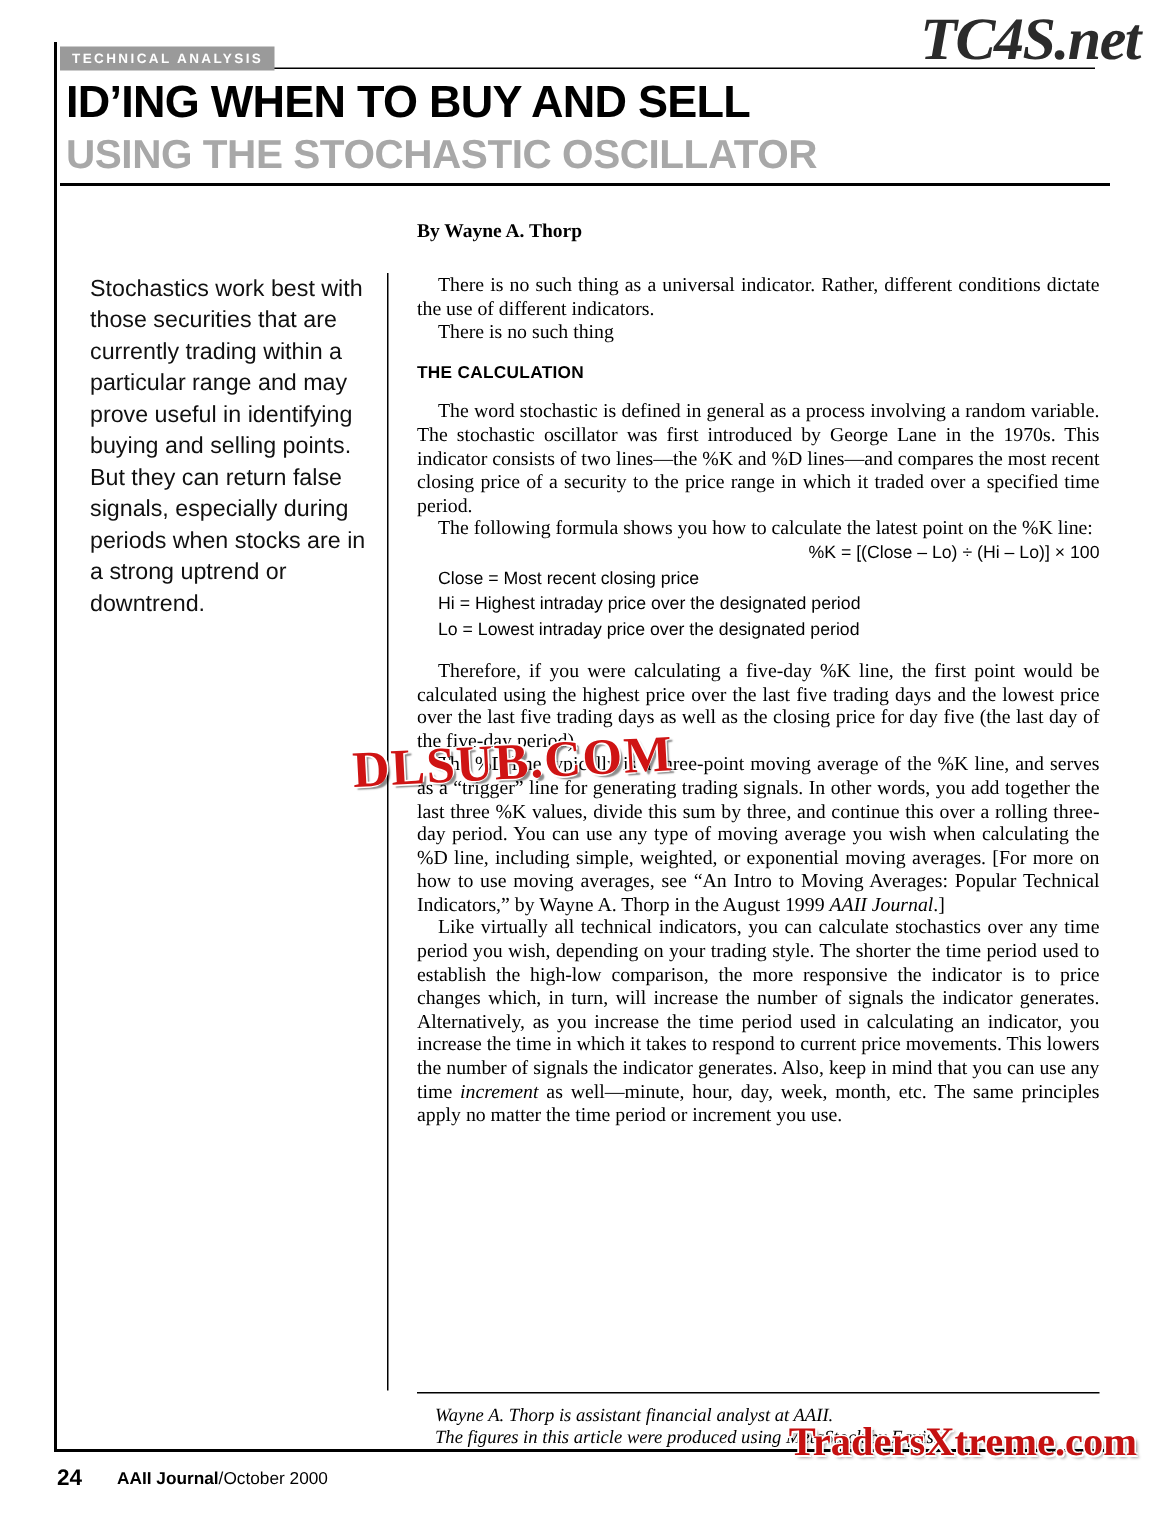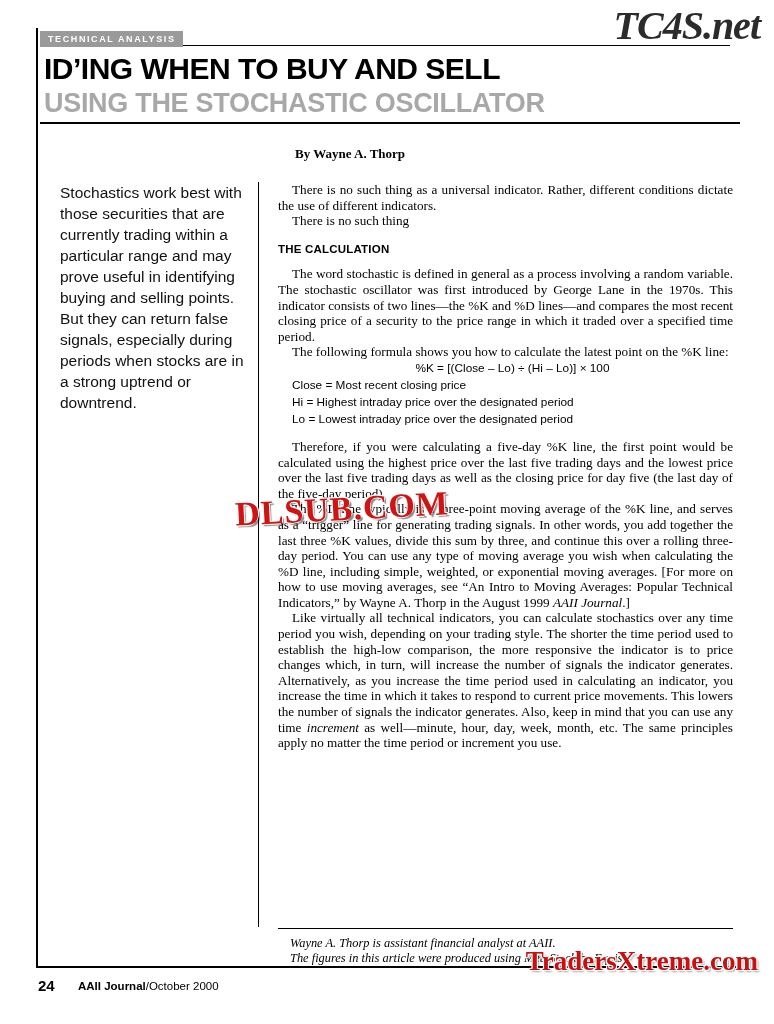--- a/index.html
+++ b/index.html
@@ -145,7 +145,6 @@
     font-family: "Liberation Serif", serif;
     font-size: 13px;
     font-weight: bold;
-    margin-left: 17px;
   }
 
   

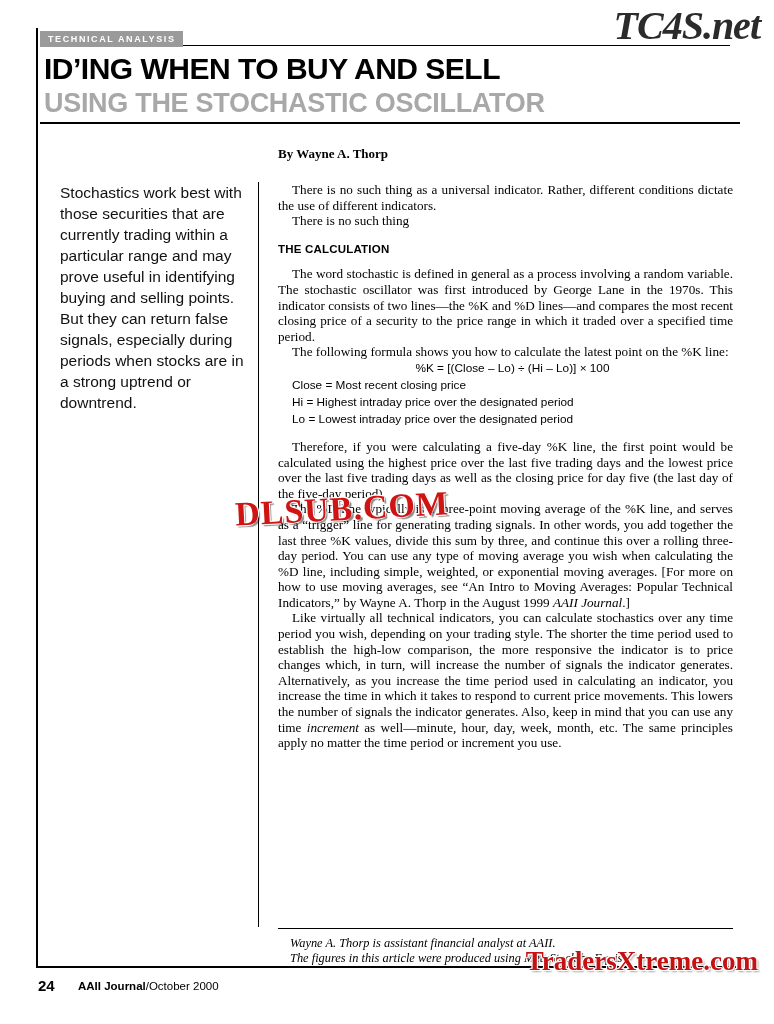--- a/index.html
+++ b/index.html
@@ -198,7 +198,7 @@
     font-size: 11.8px;
     line-height: 17px;
     text-indent: 0;
-    text-align: center;
+    text-align: right;
     margin: 11px 0 0 0;
   }
   .formula-legend {

